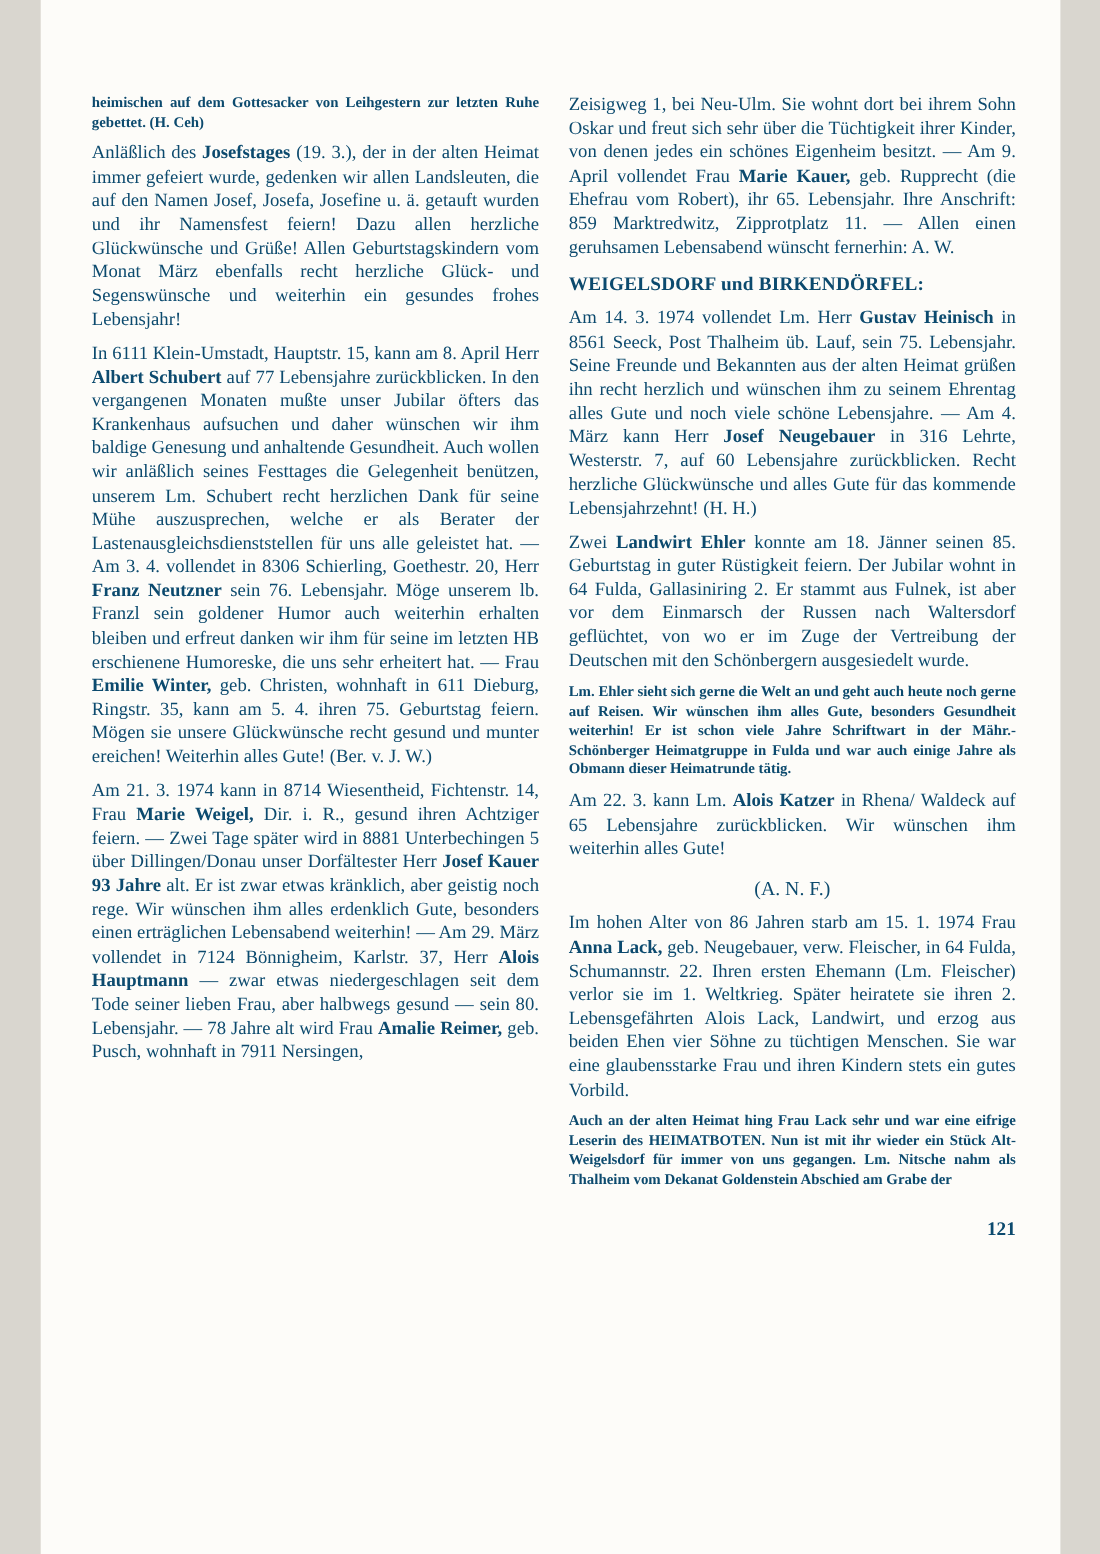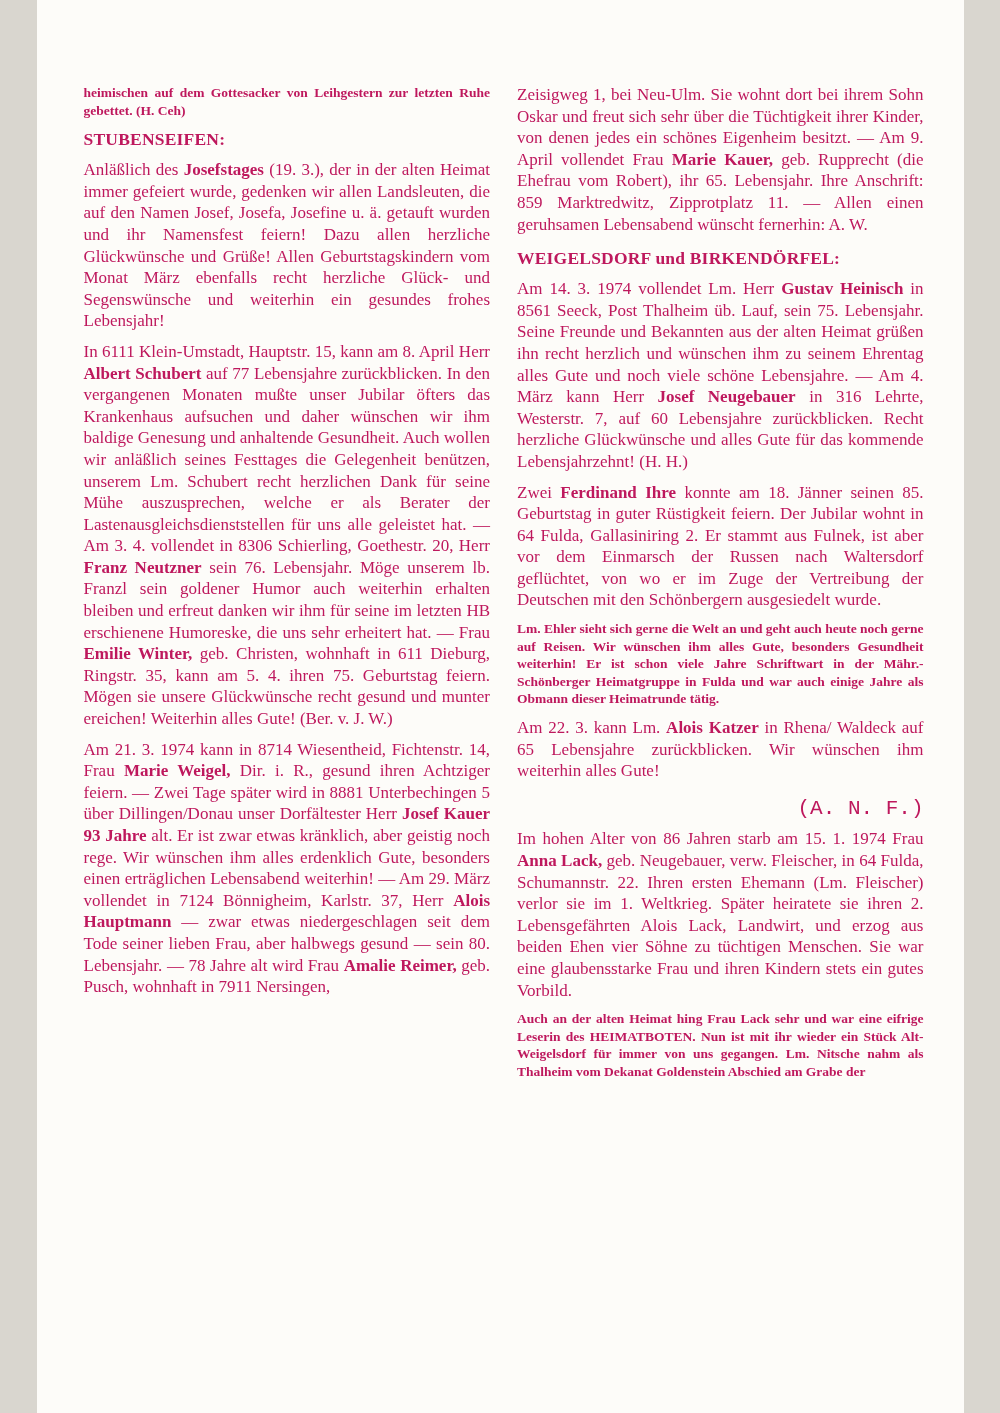--- a/index.html
+++ b/index.html
@@ -10,7 +10,7 @@
     height: 1413px;
     margin: 0 auto;
     background: #fdfcf9;
-    color: #be185d;
+    color: #0c4a6e;
     box-sizing: border-box;
     padding: 84px 40px 0 47px;
     font-family: "Liberation Serif", "DejaVu Serif", serif;

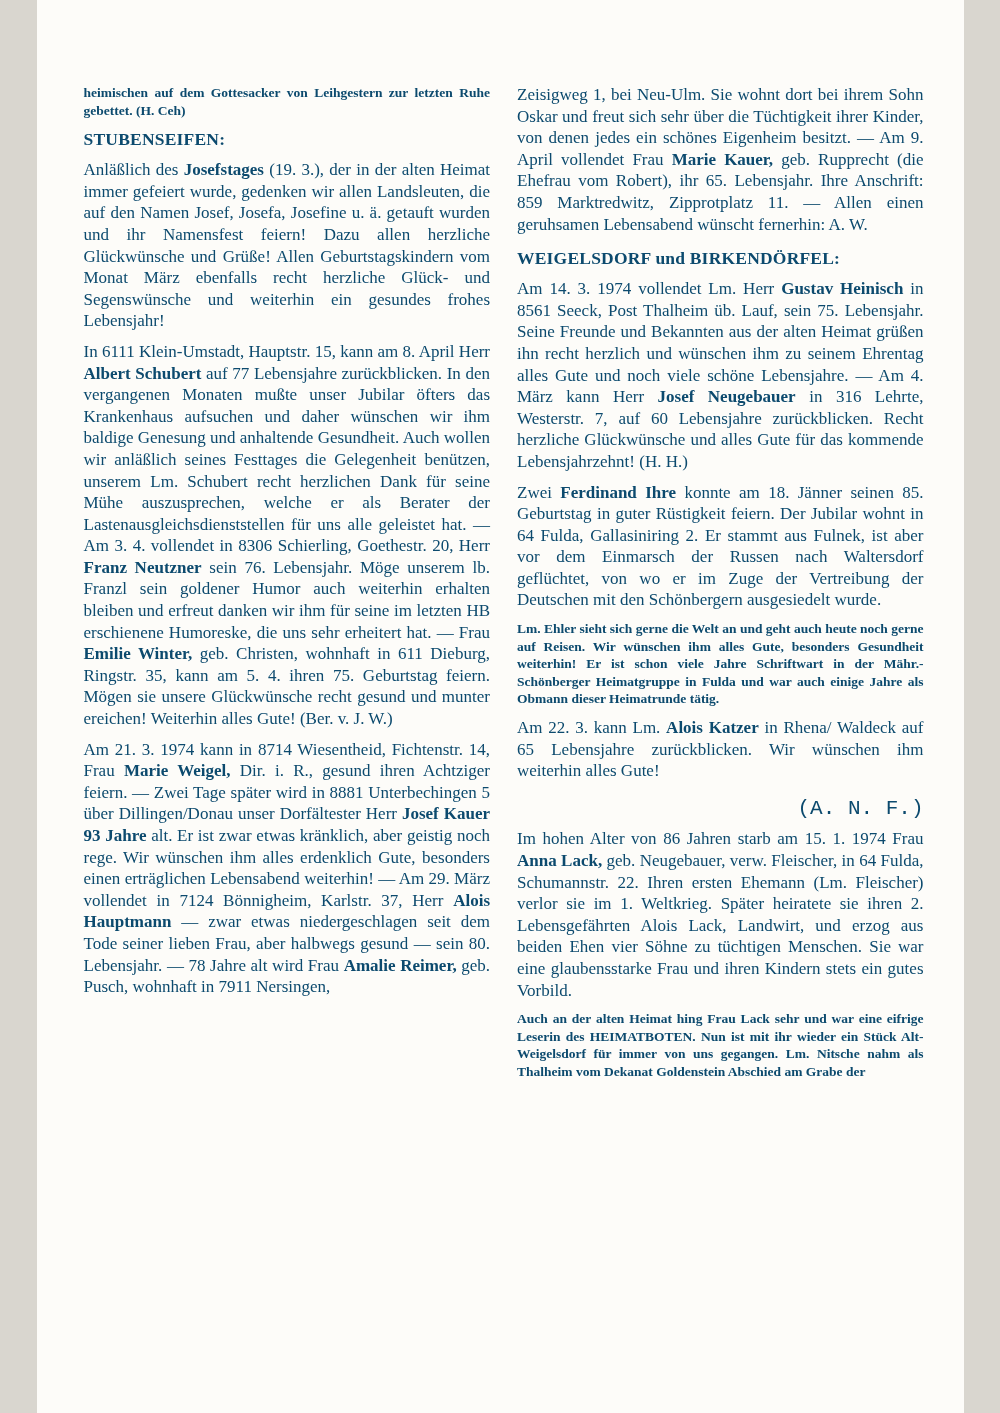--- a/index.html
+++ b/index.html
@@ -64,7 +64,6 @@
     <div class="col">
       <p class="small">heimischen auf dem Gottesacker von Leihgestern zur letzten Ruhe gebettet. (H. Ceh)</p>
 
-      <h2 class="heading first">STUBENSEIFEN:</h2>
       <p class="body"><span>Anläßlich des </span><span class="b">Josefstages</span><span> (19. 3.), der in der alten Heimat immer gefeiert wurde, gedenken wir allen Landsleuten, die auf den Namen Josef, Josefa, Josefine u. ä. getauft wurden und ihr Namensfest feiern! Dazu allen herzliche Glückwünsche und Grüße! Allen Geburtstagskindern vom Monat März ebenfalls recht herzliche Glück- und Segenswünsche und weiterhin ein gesundes frohes Lebensjahr!</span></p>
       <p class="body"><span>In 6111 Klein-Umstadt, Hauptstr. 15, kann am 8. April Herr </span><span class="b">Albert Schubert</span><span> auf 77 Lebensjahre zurückblicken. In den vergangenen Monaten mußte unser Jubilar öfters das Krankenhaus aufsuchen und daher wünschen wir ihm baldige Genesung und anhaltende Gesundheit. Auch wollen wir anläßlich seines Festtages die Gelegenheit benützen, unserem Lm. Schubert recht herzlichen Dank für seine Mühe auszusprechen, welche er als Berater der Lastenausgleichsdienststellen für uns alle geleistet hat. — Am 3. 4. vollendet in 8306 Schierling, Goethestr. 20, Herr </span><span class="b">Franz Neutzner</span><span> sein 76. Lebensjahr. Möge unserem lb. Franzl sein goldener Humor auch weiterhin erhalten bleiben und erfreut danken wir ihm für seine im letzten HB erschienene Humoreske, die uns sehr erheitert hat. — Frau </span><span class="b">Emilie Winter,</span><span> geb. Christen, wohnhaft in 611 Dieburg, Ringstr. 35, kann am 5. 4. ihren 75. Geburtstag feiern. Mögen sie unsere Glückwünsche recht gesund und munter ereichen! Weiterhin alles Gute! (Ber. v. J. W.)</span></p>
 

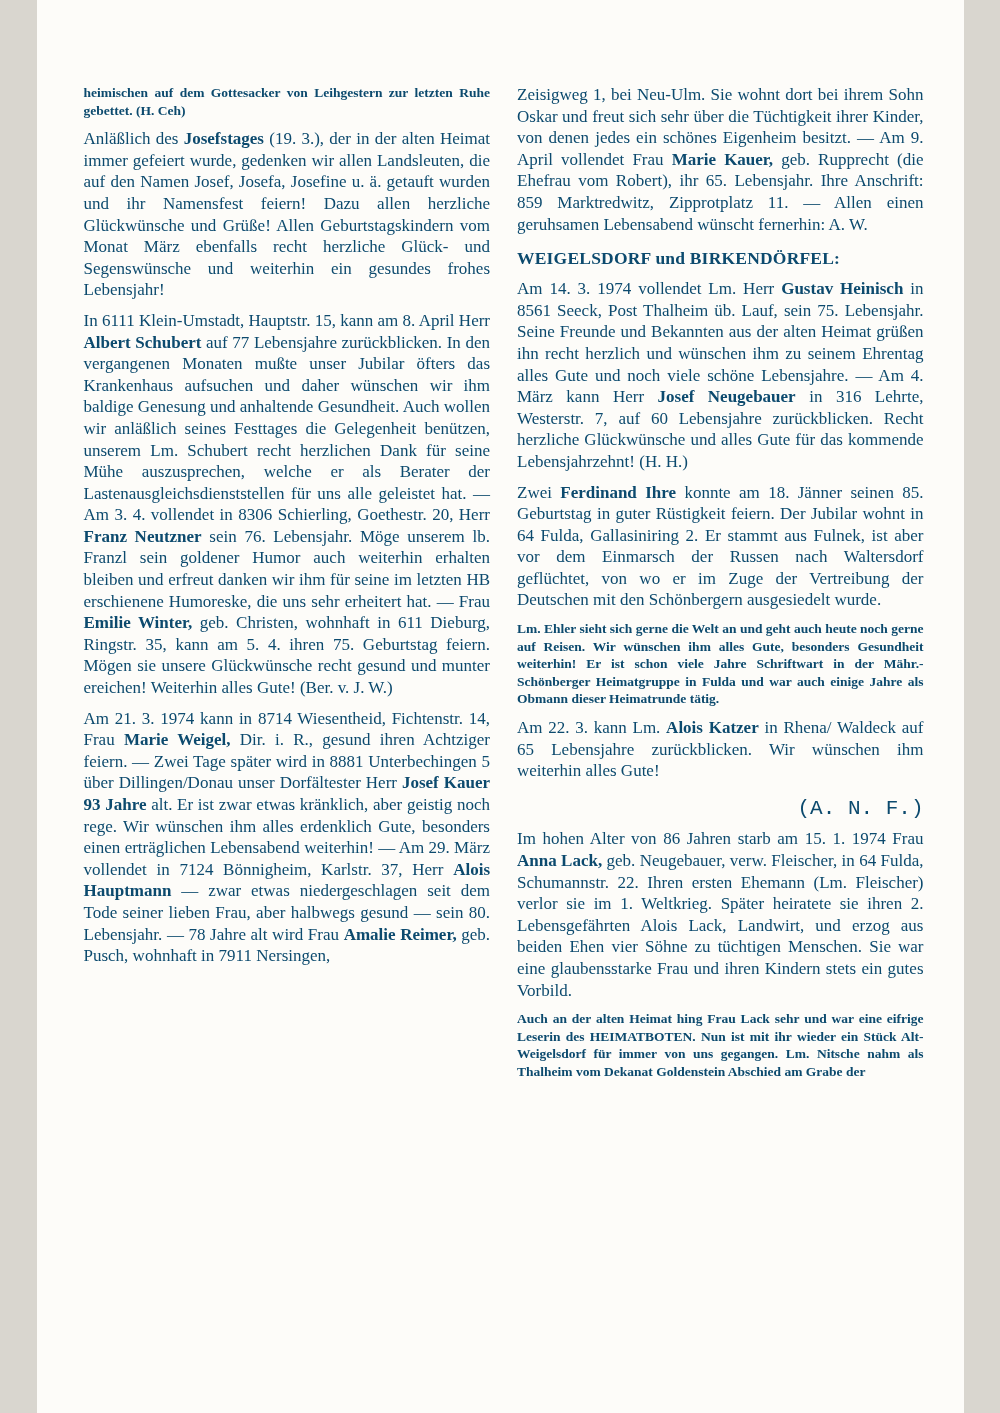--- a/index.html
+++ b/index.html
@@ -75,7 +75,7 @@
 
       <h2 class="heading">WEIGELSDORF und BIRKENDÖRFEL:</h2>
       <p class="body"><span>Am 14. 3. 1974 vollendet Lm. Herr </span><span class="b">Gustav Heinisch</span><span> in 8561 Seeck, Post Thalheim üb. Lauf, sein 75. Lebensjahr. Seine Freunde und Bekannten aus der alten Heimat grüßen ihn recht herzlich und wünschen ihm zu seinem Ehrentag alles Gute und noch viele schöne Lebensjahre. — Am 4. März kann Herr </span><span class="b">Josef Neugebauer</span><span> in 316 Lehrte, Westerstr. 7, auf 60 Lebensjahre zurückblicken. Recht herzliche Glückwünsche und alles Gute für das kommende Lebensjahrzehnt! (H. H.)</span></p>
-      <p class="body"><span>Zwei </span><span class="b">Ferdinand Ihre</span><span> konnte am 18. Jänner seinen 85. Geburtstag in guter Rüstigkeit feiern. Der Jubilar wohnt in 64 Fulda, Gallasiniring 2. Er stammt aus Fulnek, ist aber vor dem Einmarsch der Russen nach Waltersdorf geflüchtet, von wo er im Zuge der Vertreibung der Deutschen mit den Schönbergern ausgesiedelt wurde.</span></p>
+      <p class="body"><span>Zwei </span><span class="b">Landwirt Ehler</span><span> konnte am 18. Jänner seinen 85. Geburtstag in guter Rüstigkeit feiern. Der Jubilar wohnt in 64 Fulda, Gallasiniring 2. Er stammt aus Fulnek, ist aber vor dem Einmarsch der Russen nach Waltersdorf geflüchtet, von wo er im Zuge der Vertreibung der Deutschen mit den Schönbergern ausgesiedelt wurde.</span></p>
       <p class="small">Lm. Ehler sieht sich gerne die Welt an und geht auch heute noch gerne auf Reisen. Wir wünschen ihm alles Gute, besonders Gesundheit weiterhin! Er ist schon viele Jahre Schriftwart in der Mähr.-Schönberger Heimatgruppe in Fulda und war auch einige Jahre als Obmann dieser Heimatrunde tätig.</p>
 
       <p class="body" style="margin-bottom:16px"><span>Am 22. 3. kann Lm. </span><span class="b">Alois Katzer</span><span> in Rhena/ Waldeck auf 65 Lebensjahre zurückblicken. Wir wünschen ihm weiterhin alles Gute!</span></p>

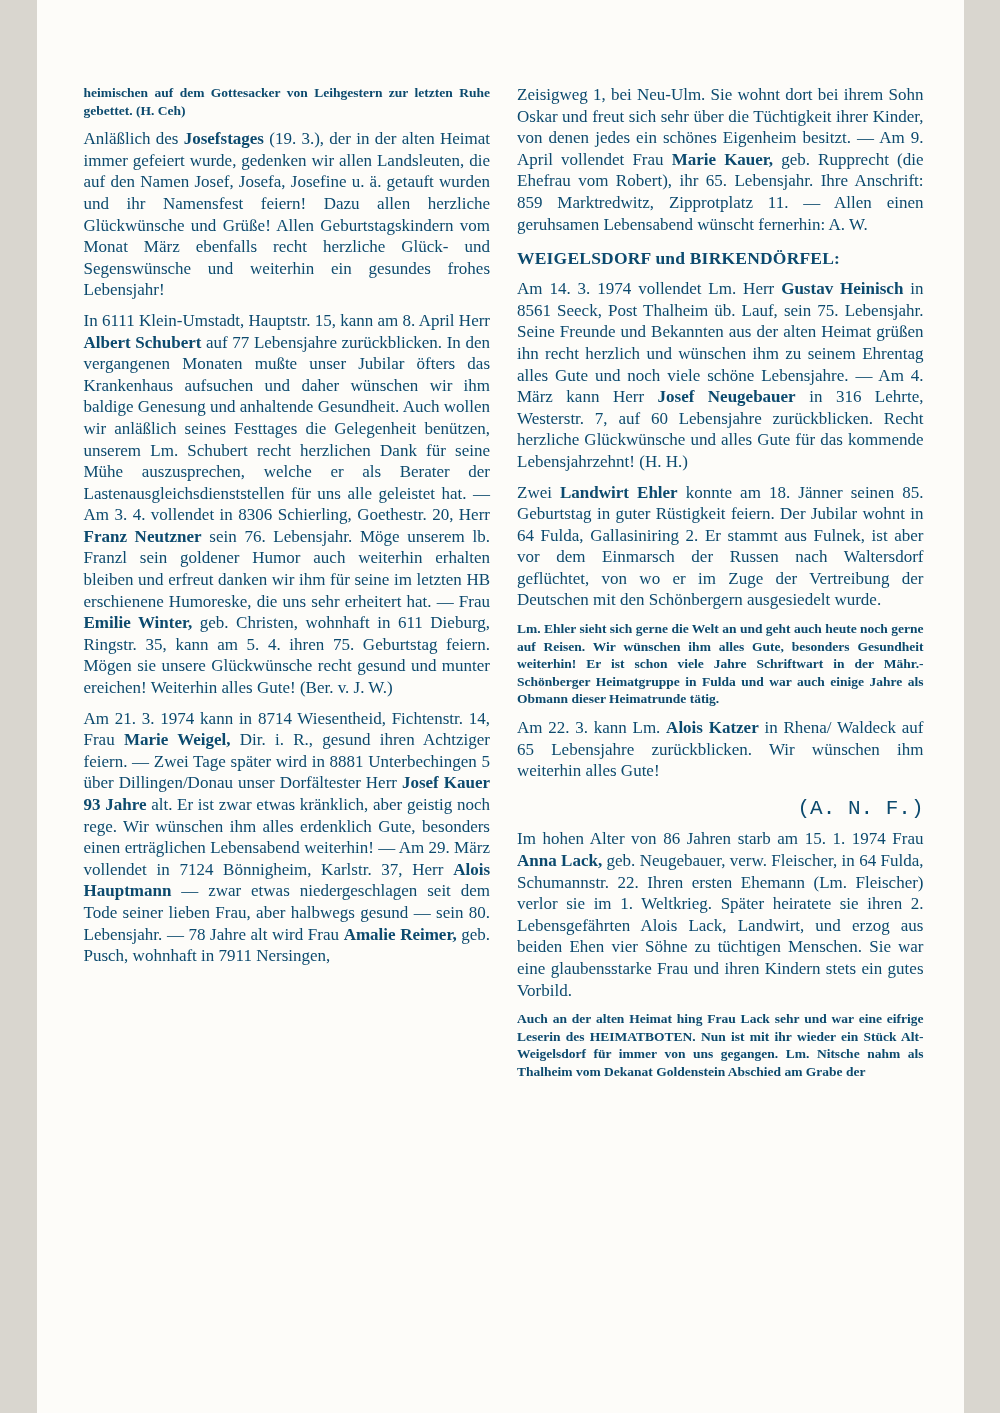--- a/index.html
+++ b/index.html
@@ -42,11 +42,10 @@
   h2.heading.first { margin-top: 10px; }
   .b { font-weight: bold; }
   .sig {
-    font-size: 21px;
+    font-size: 18px;
     line-height: 21.6px;
-    text-align: right;
+    text-align: center;
     margin-bottom: 9px;
-    font-family: Liberation Mono, monospace;
   }
   .pagenum {
     font-size: 17.5px;

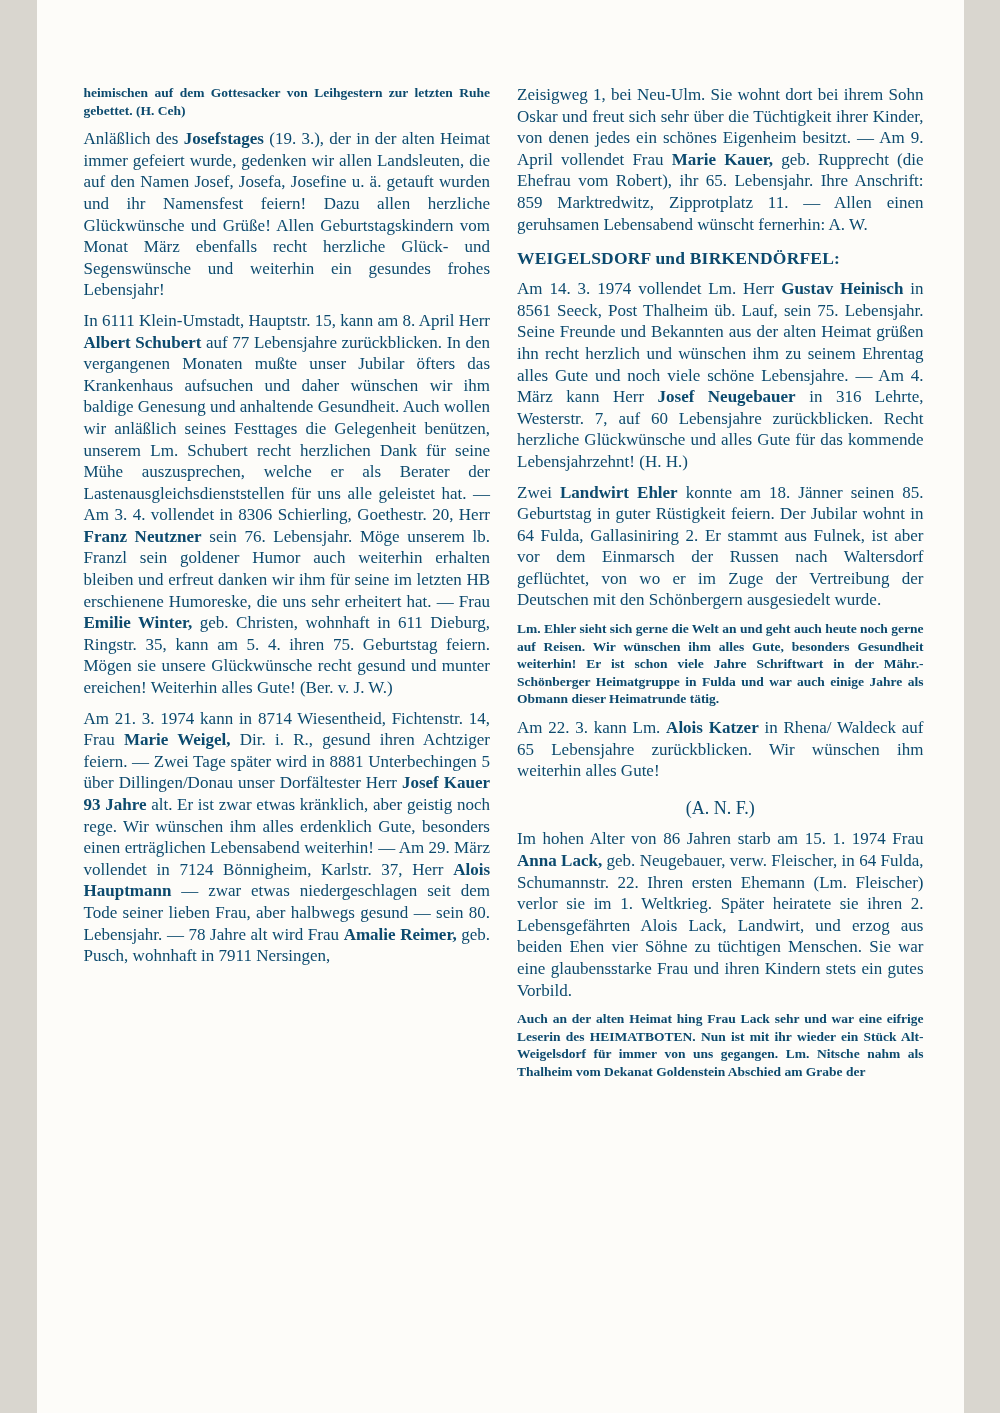--- a/index.html
+++ b/index.html
@@ -82,6 +82,7 @@
       <p class="body"><span>Im hohen Alter von 86 Jahren starb am 15. 1. 1974 Frau </span><span class="b">Anna Lack,</span><span> geb. Neugebauer, verw. Fleischer, in 64 Fulda, Schumannstr. 22. Ihren ersten Ehemann (Lm. Fleischer) verlor sie im 1. Weltkrieg. Später heiratete sie ihren 2. Lebensgefährten Alois Lack, Landwirt, und erzog aus beiden Ehen vier Söhne zu tüchtigen Menschen. Sie war eine glaubensstarke Frau und ihren Kindern stets ein gutes Vorbild.</span></p>
       <p class="small">Auch an der alten Heimat hing Frau Lack sehr und war eine eifrige Leserin des HEIMATBOTEN. Nun ist mit ihr wieder ein Stück Alt-Weigelsdorf für immer von uns gegangen. Lm. Nitsche nahm als Thalheim vom Dekanat Goldenstein Abschied am Grabe der</p>
 
+      <div class="pagenum">121</div>
     </div>
 
   </div>

